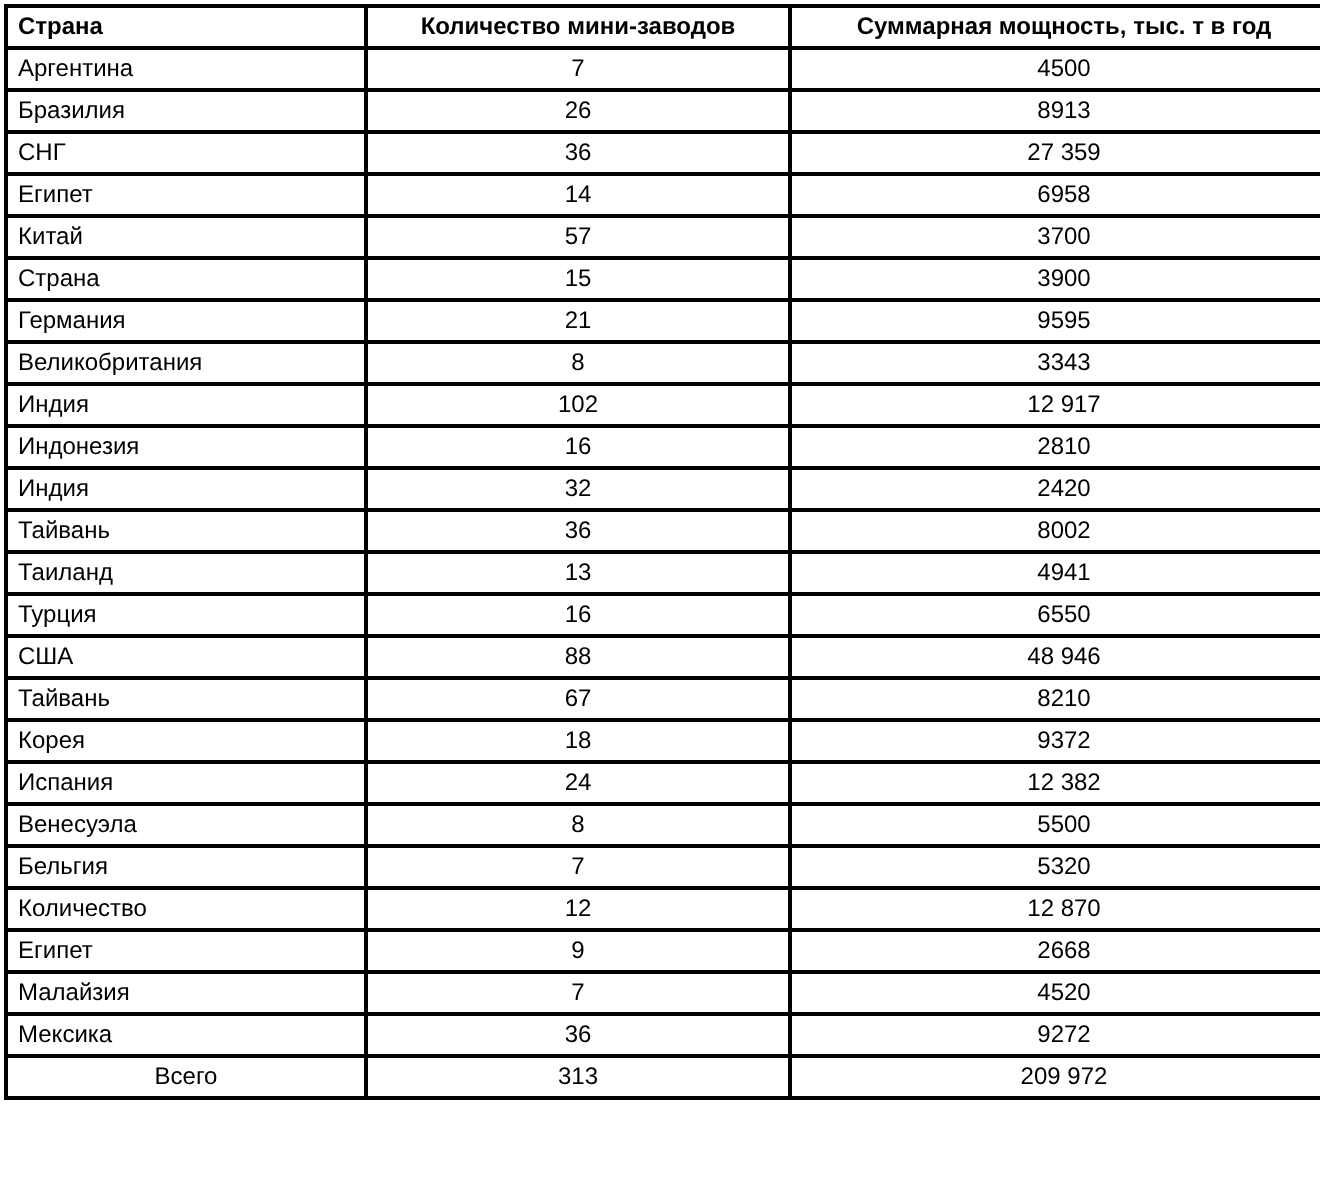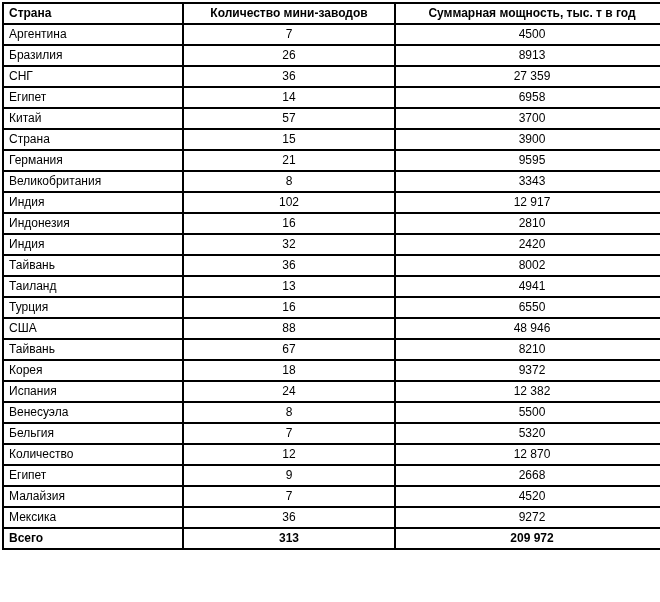--- a/index.html
+++ b/index.html
@@ -34,7 +34,7 @@
   .col-country { width: 168px; text-align: left; }
   .col-count   { width: 200px; text-align: center; }
   .col-capacity{ width: 262px; text-align: center; }
-  tr.total-row td { font-weight: bold; }
+  tr.total-row td { font-weight: normal; text-align: center; }
 </style>
 </head>
 <body>

